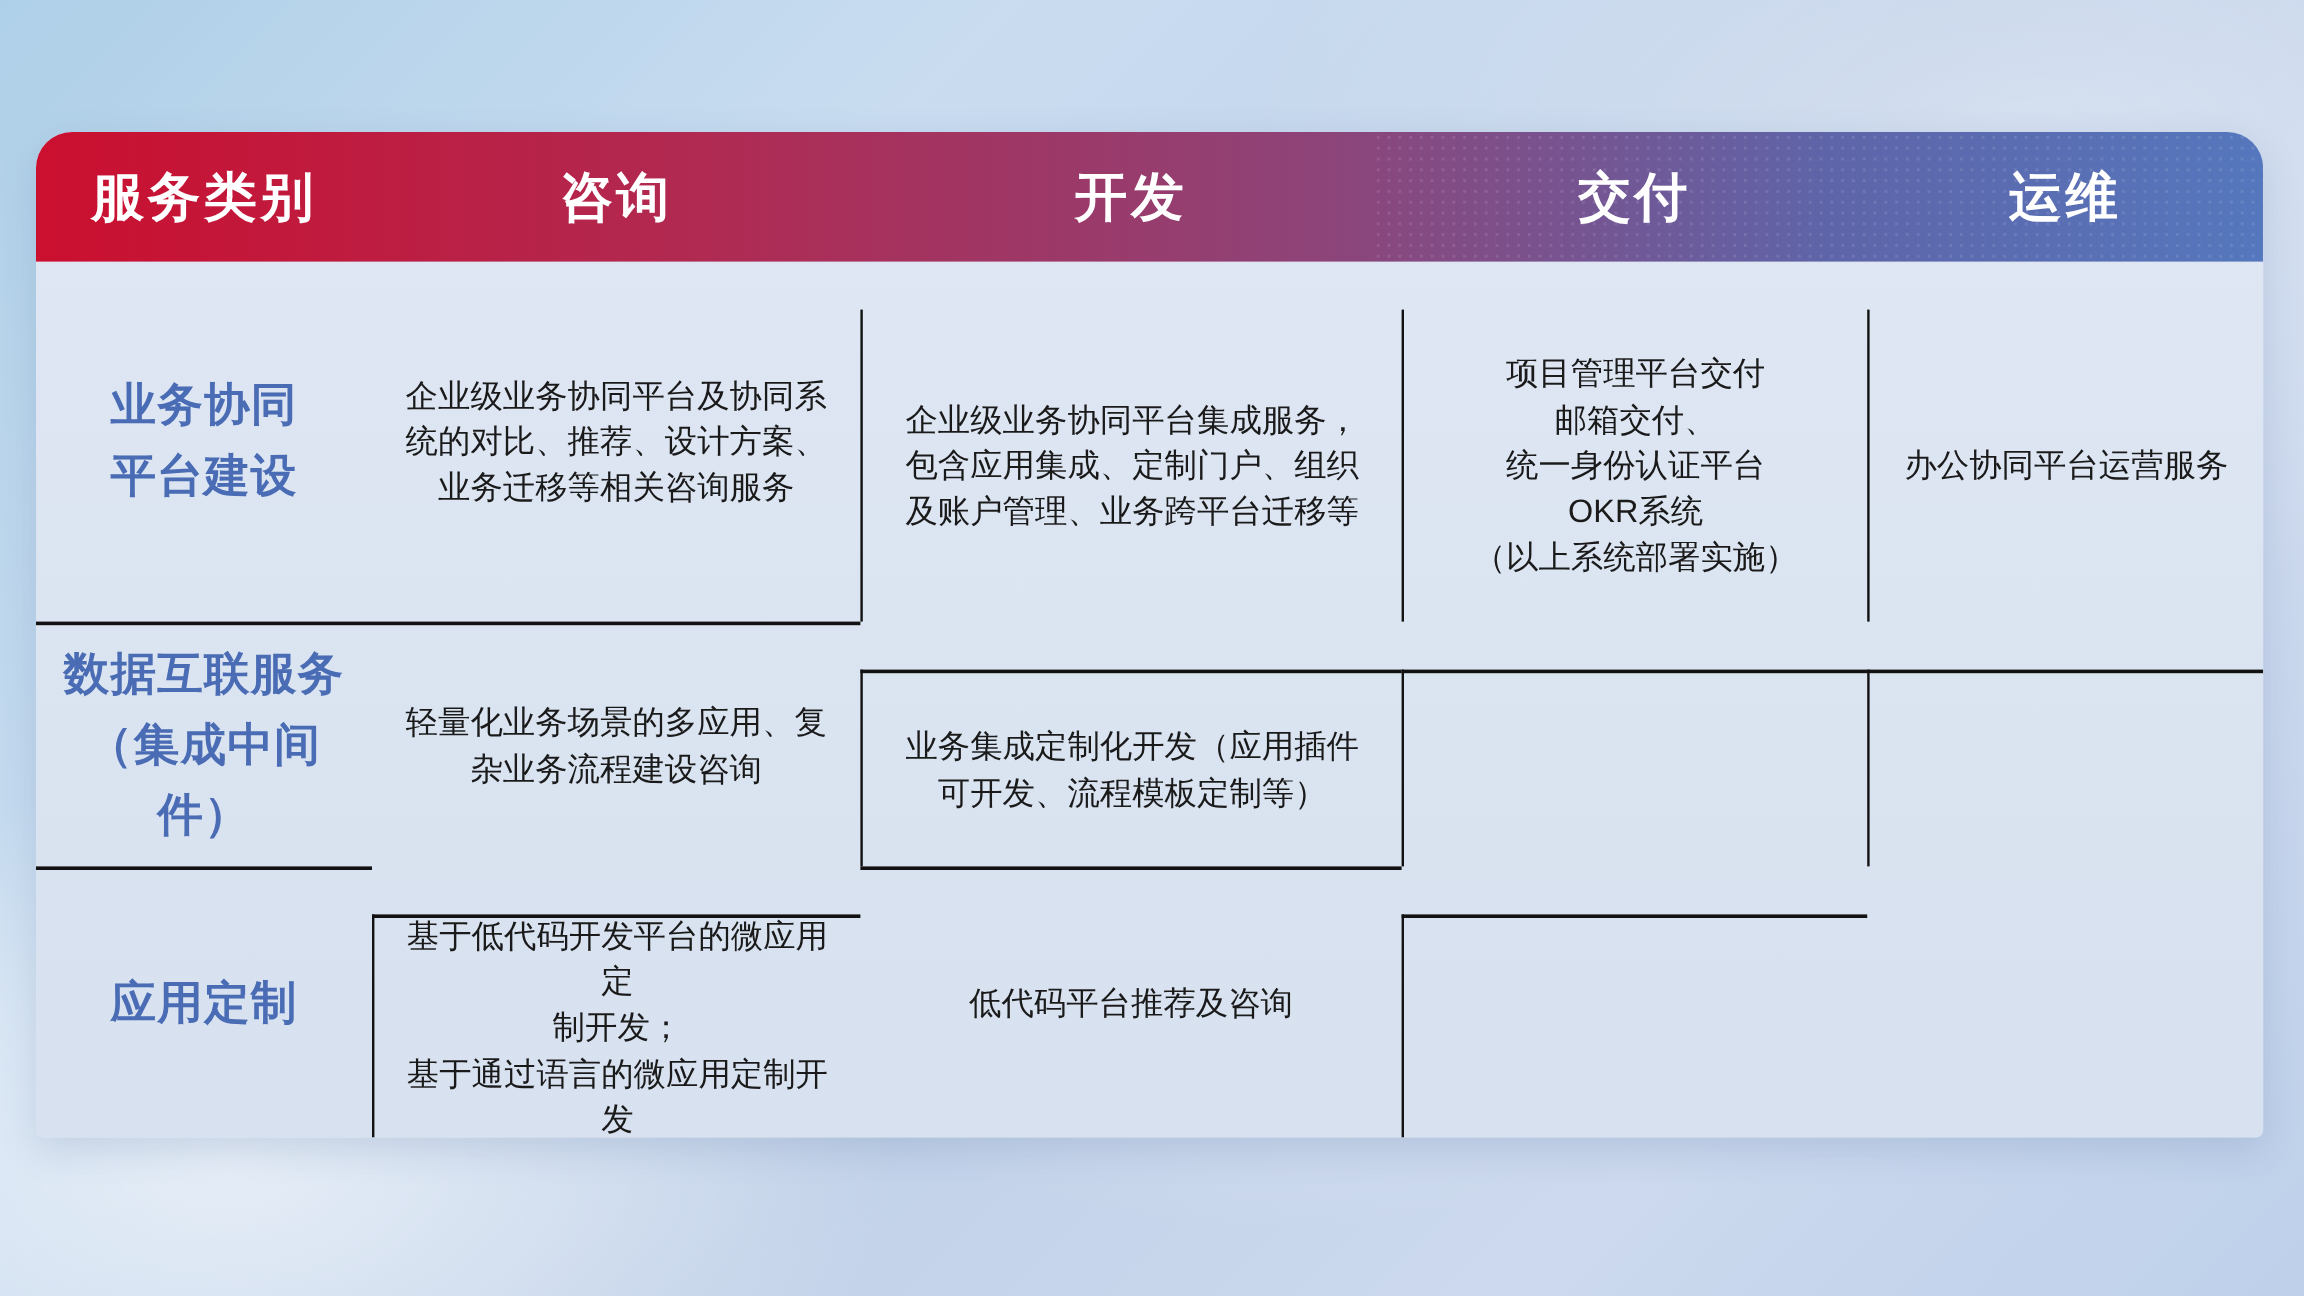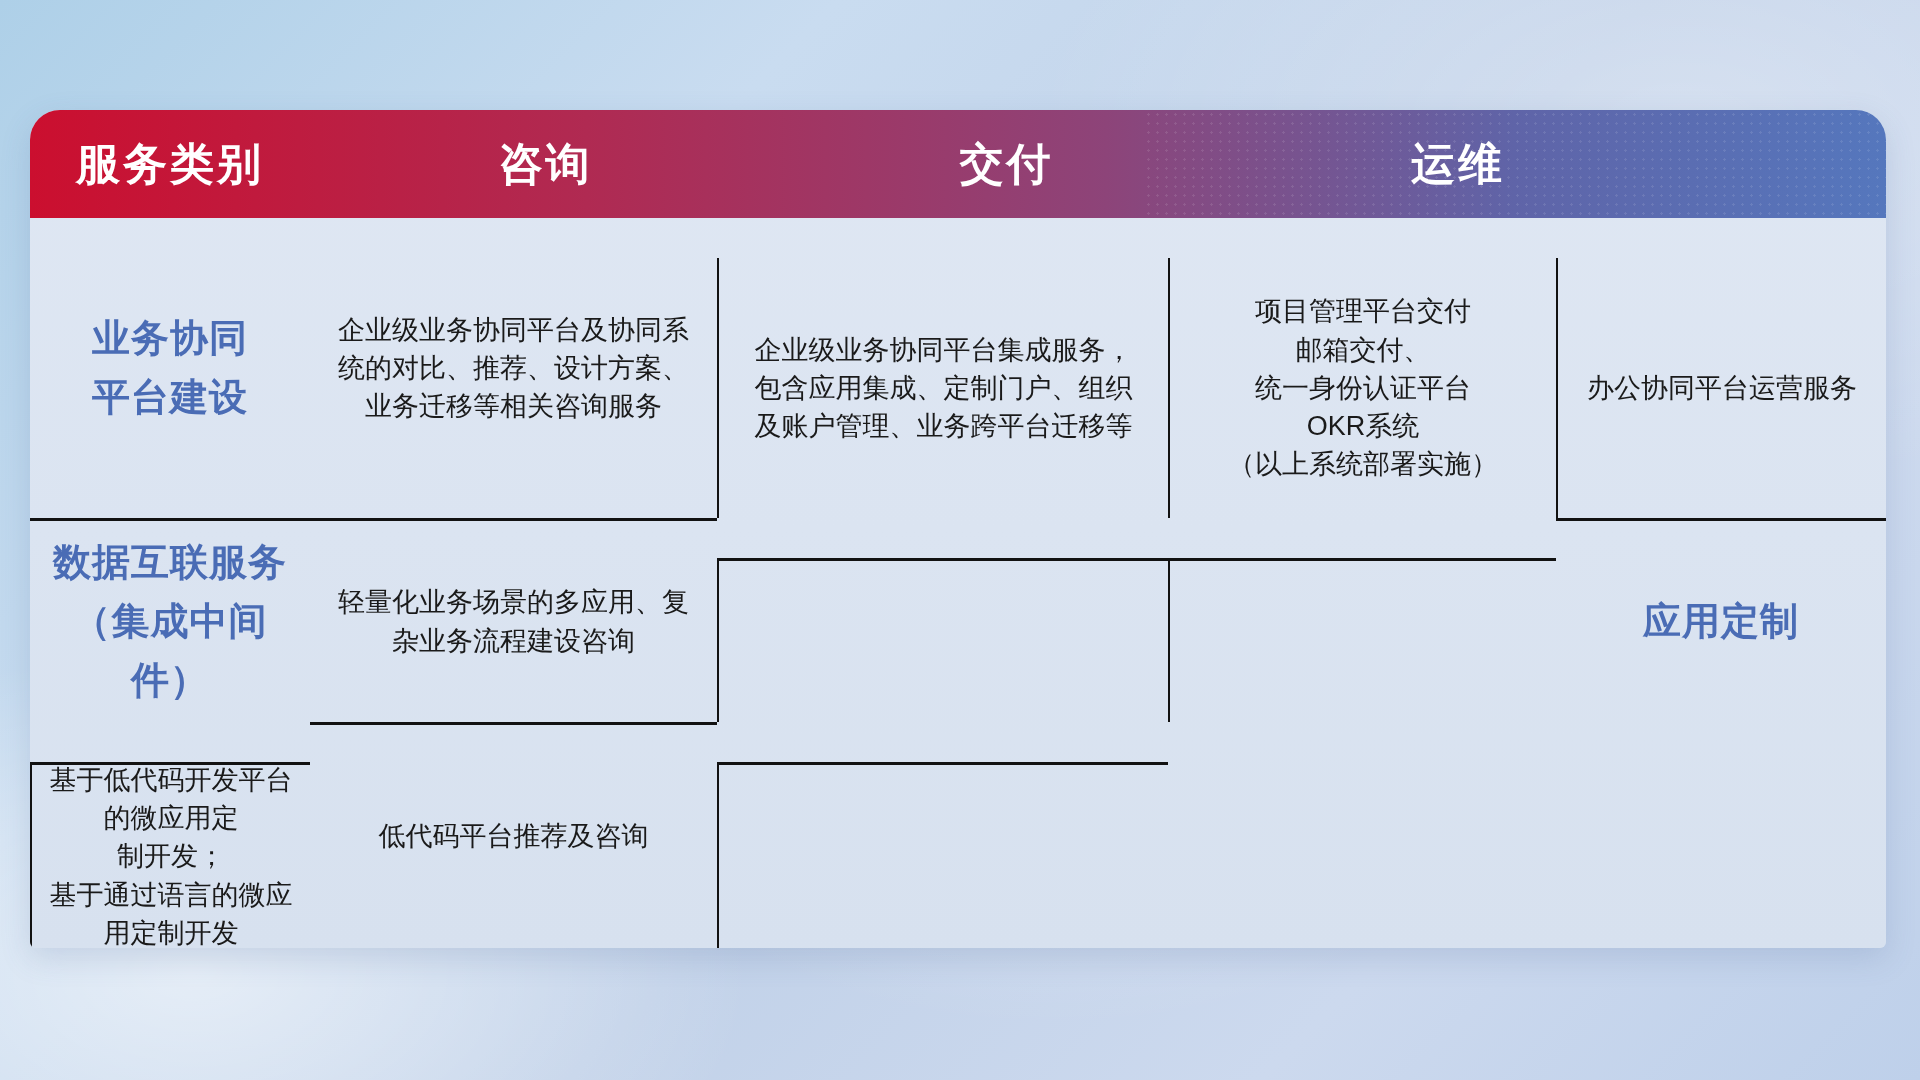--- a/index.html
+++ b/index.html
@@ -37,7 +37,6 @@
       var(--header-gradient-mid) 58%,
       var(--header-gradient-mid2) 80%,
       var(--header-gradient-end) 100%);
-    gap: 32px;
   }
   .header-row::after {
     content: ""; position: absolute; right: 0; top: 0; bottom: 0; width: 40%;

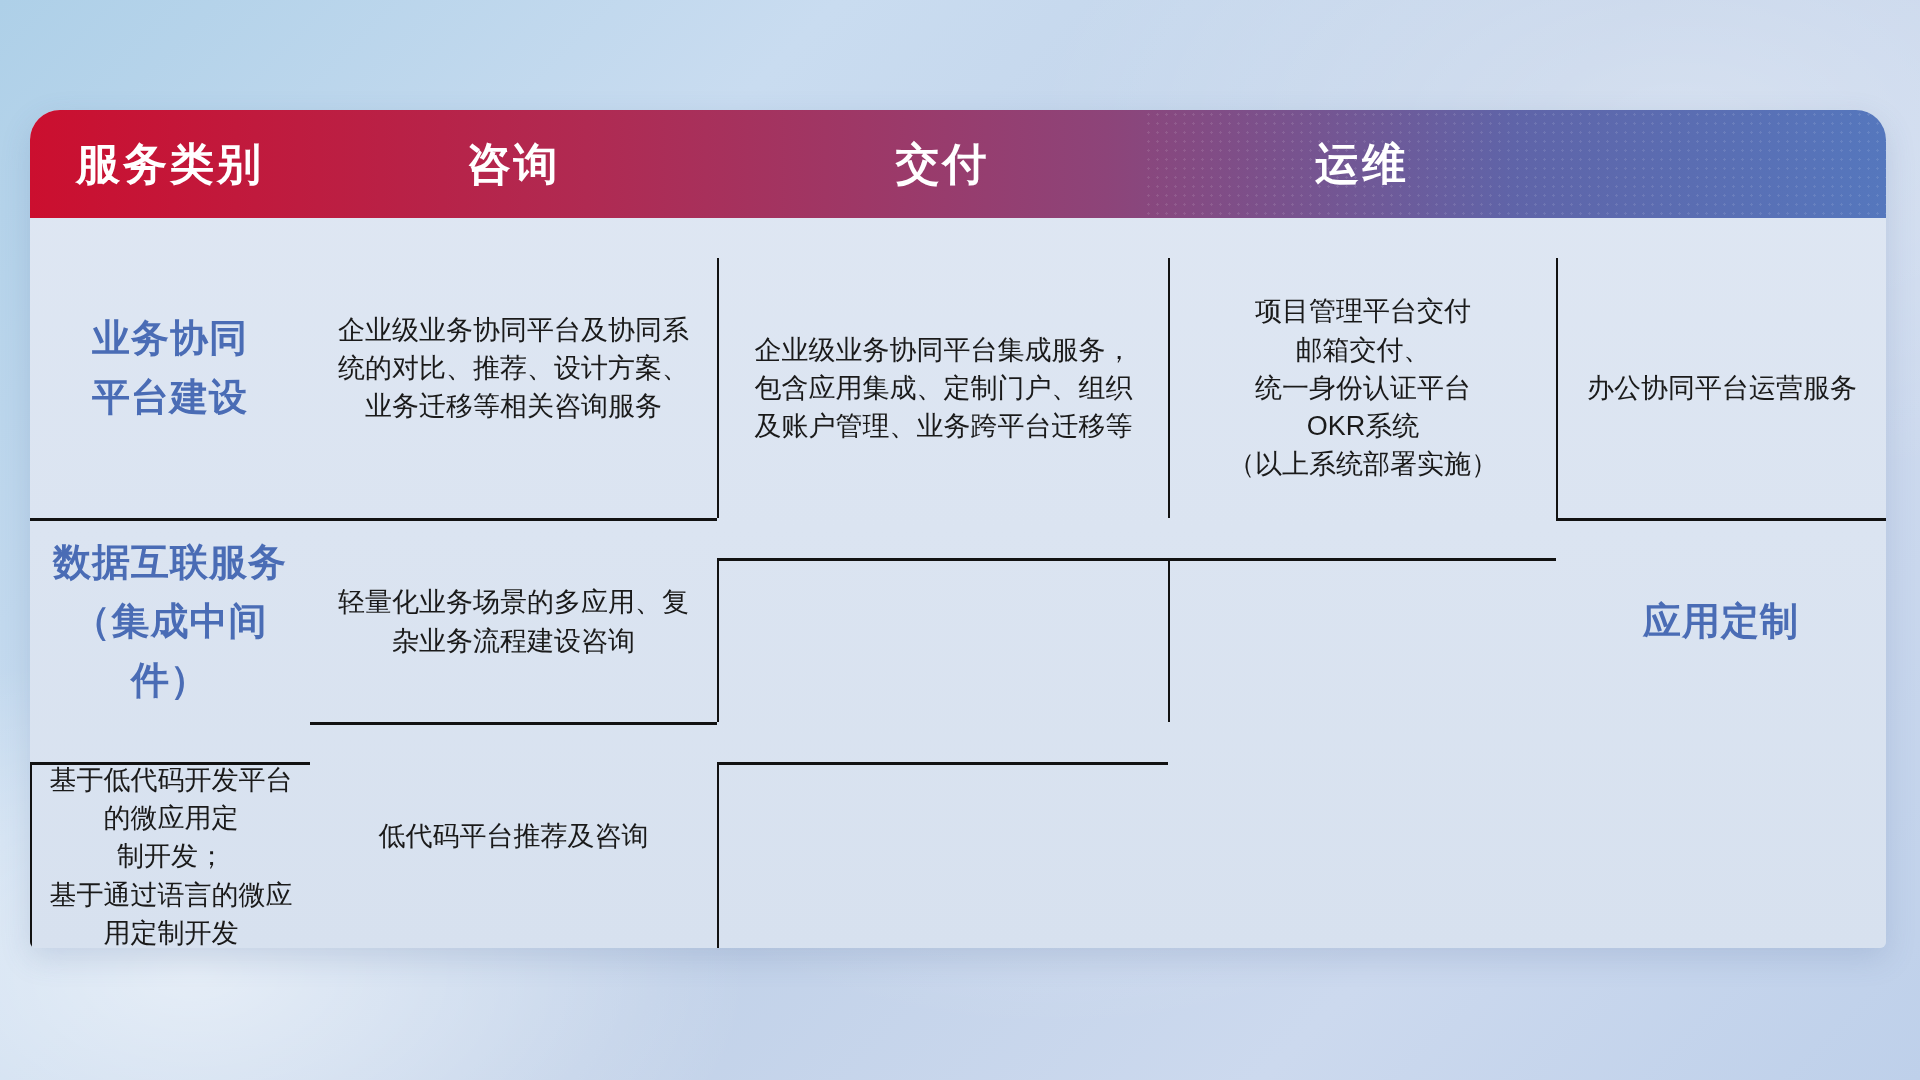--- a/index.html
+++ b/index.html
@@ -72,6 +72,7 @@
     <div class="header-row">
       <div class="hcell">服务类别</div>
       <div class="hcell">咨询</div>
+      <div class="hcell">开发</div>
       <div class="hcell">交付</div>
       <div class="hcell">运维</div>
     </div>

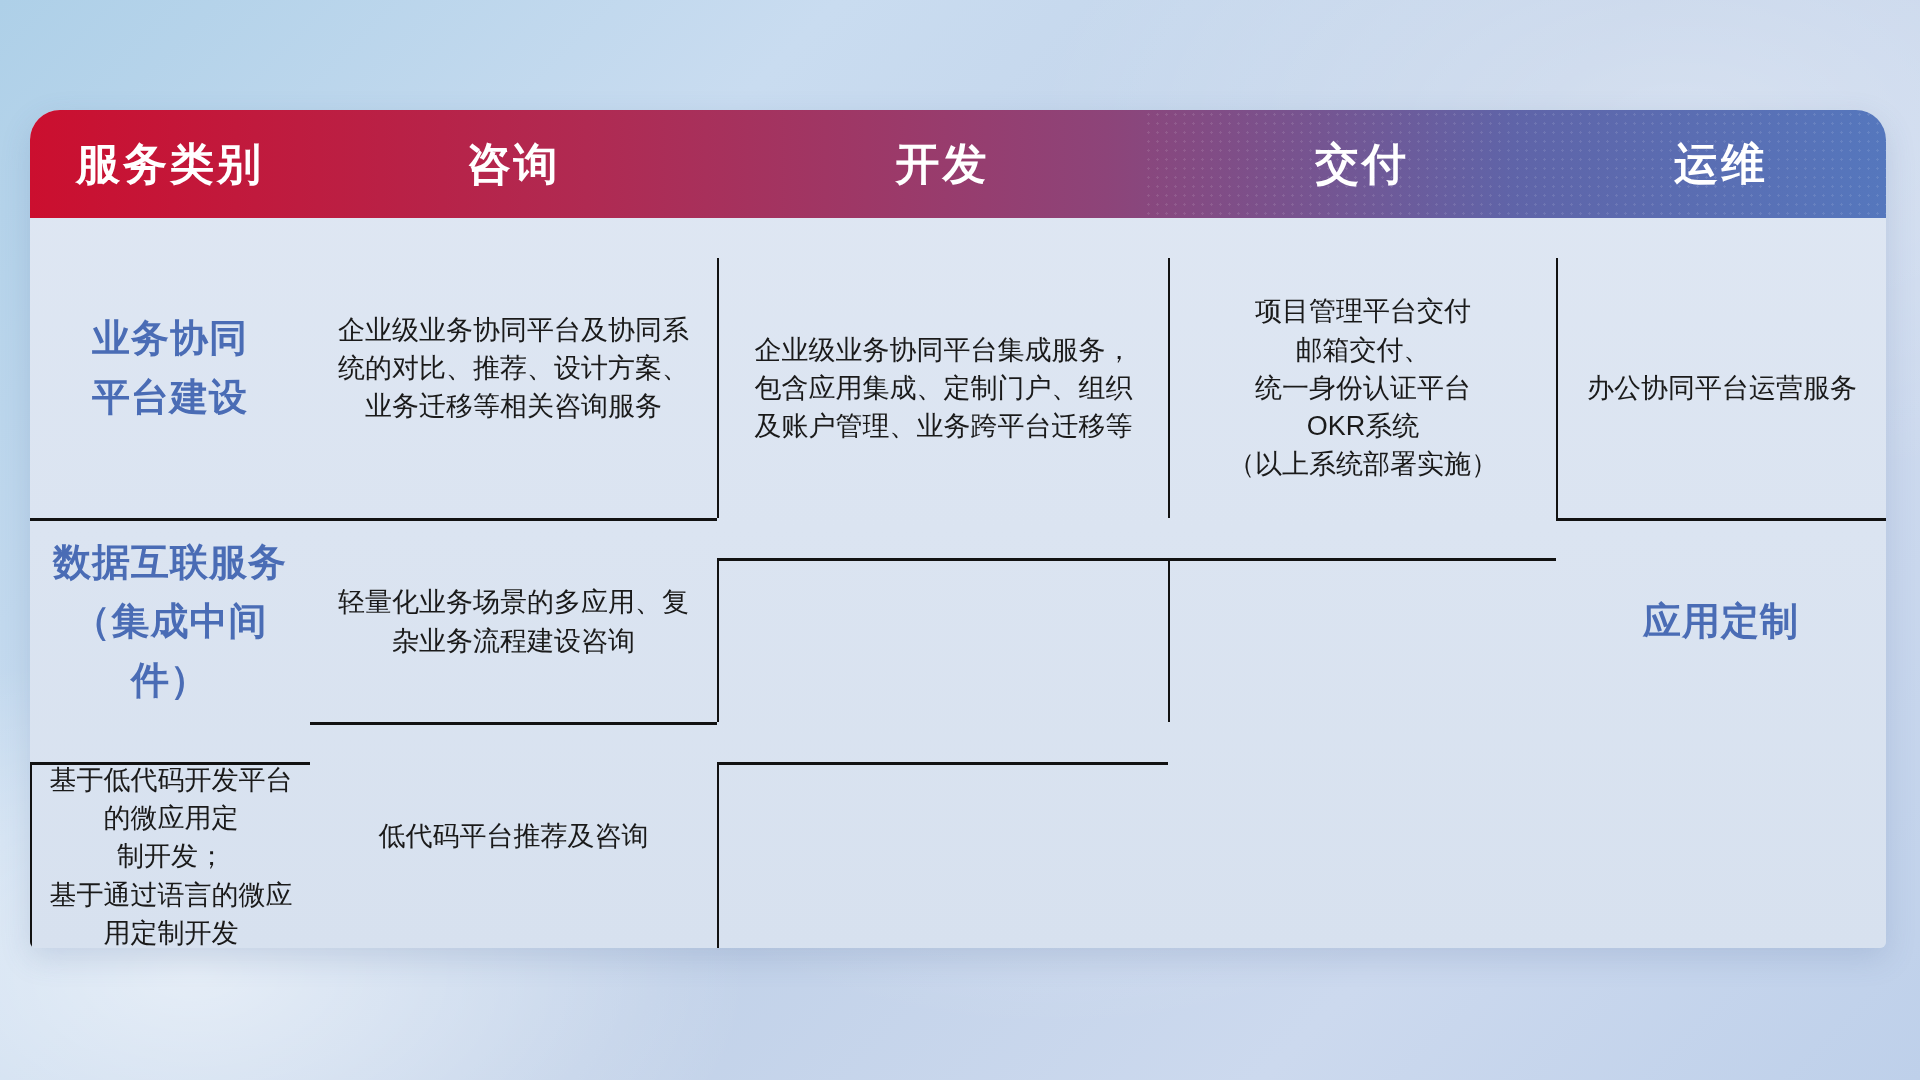--- a/index.html
+++ b/index.html
@@ -96,6 +96,8 @@
 （集成中间件）</div>
     <div class="cell bt">轻量化业务场景的多应用、复
 杂业务流程建设咨询</div>
+    <div class="cell bl bt">业务集成定制化开发（应用插件
+可开发、流程模板定制等）</div>
     <div class="cell bl bt"></div>
     <div class="cell bl bt"></div>
 

